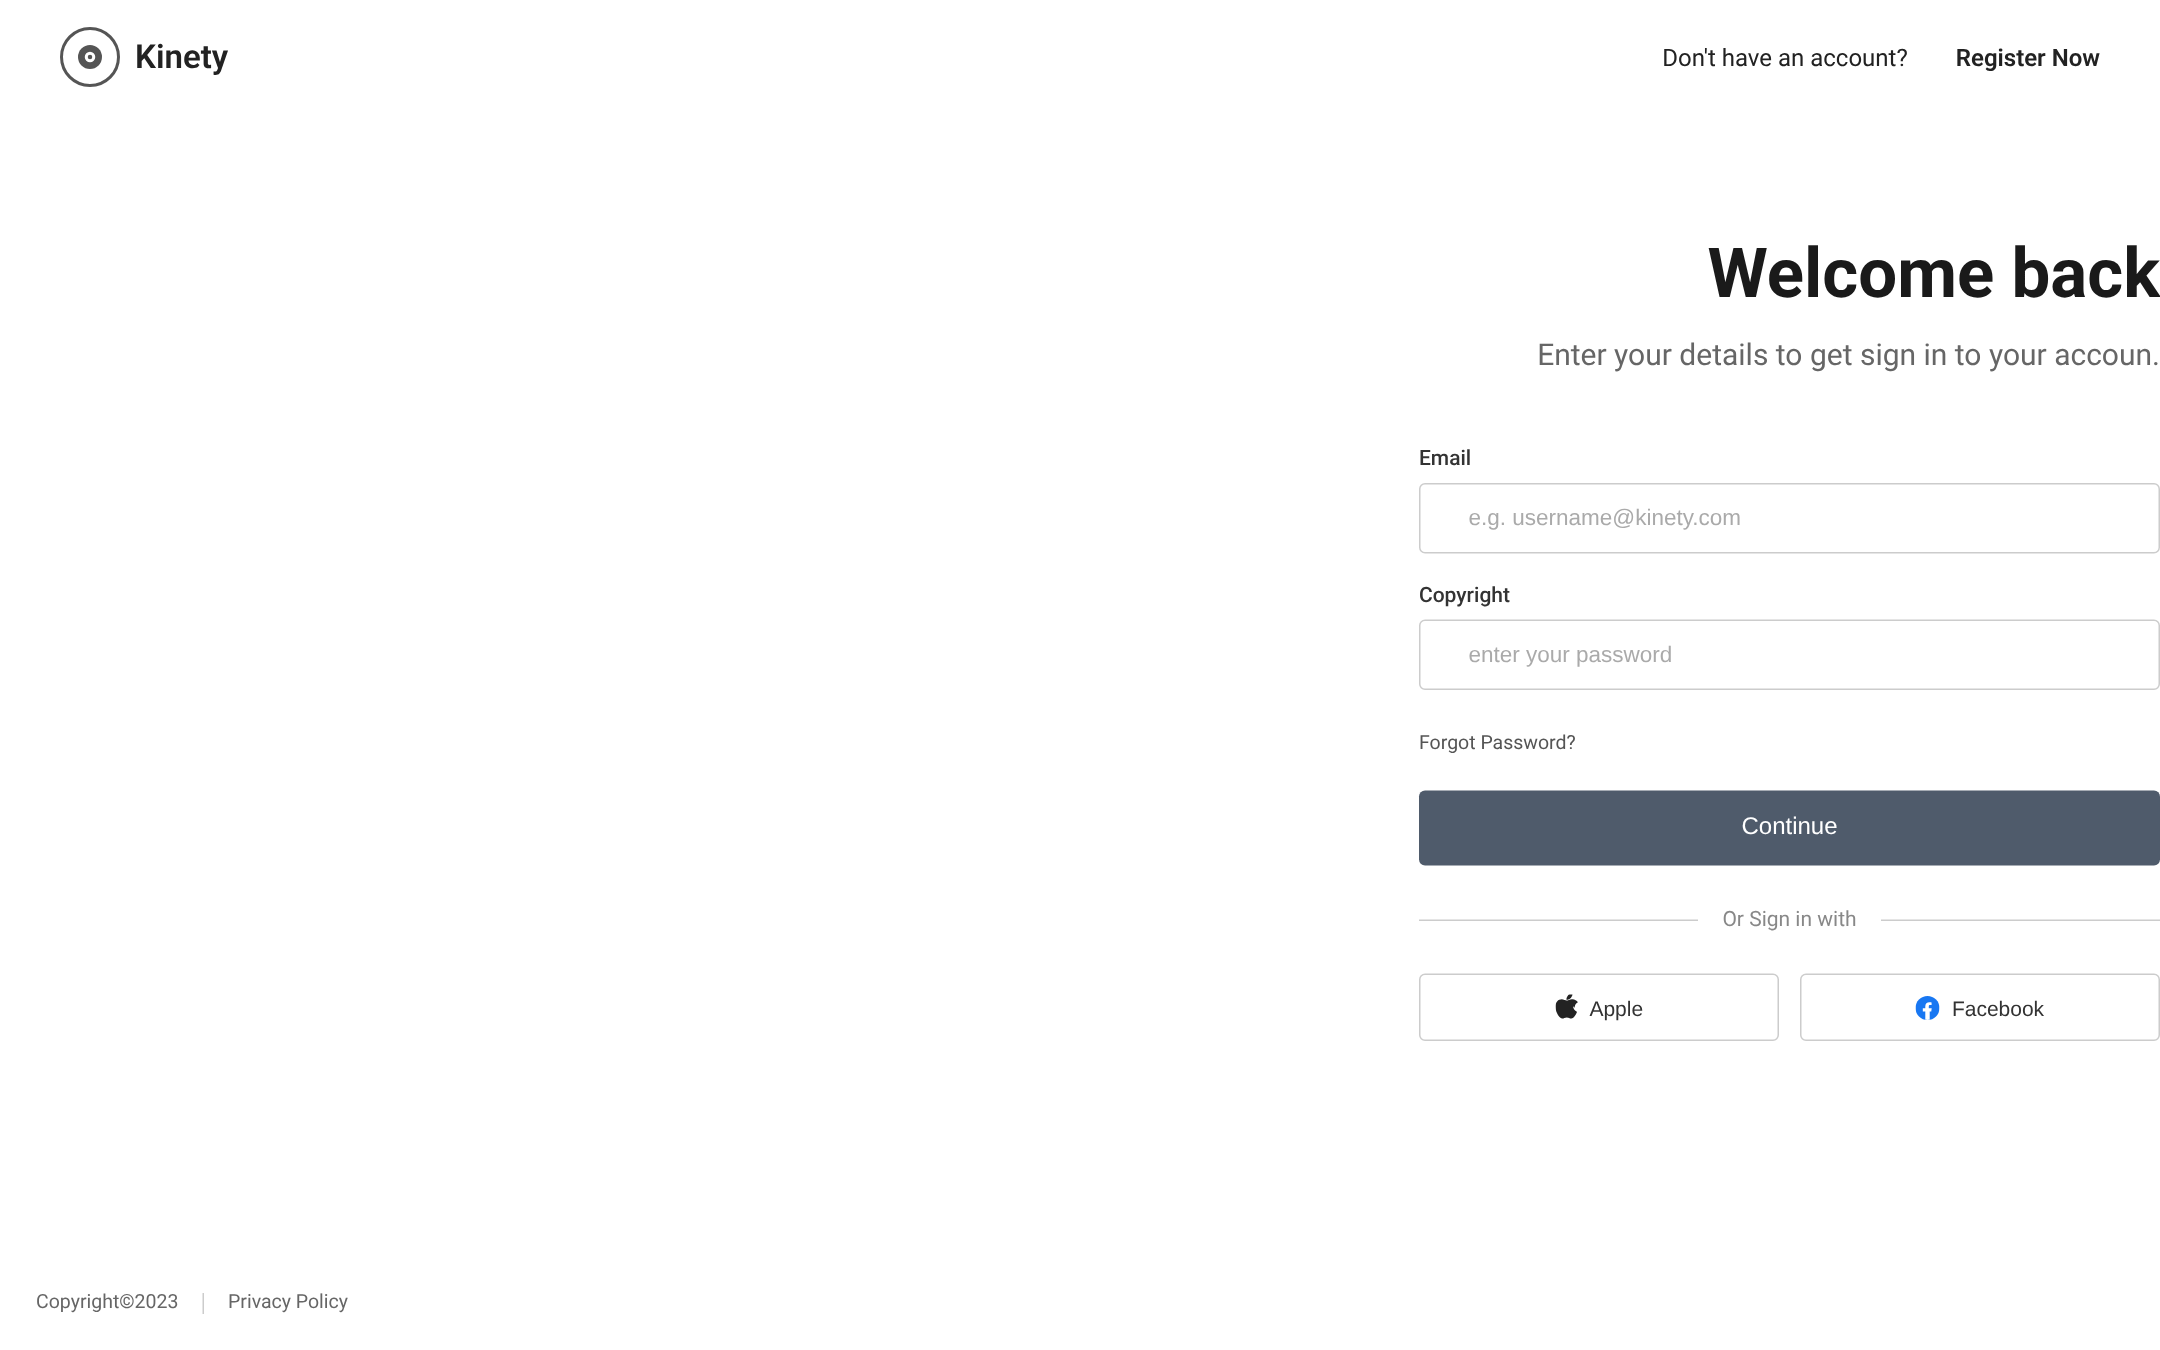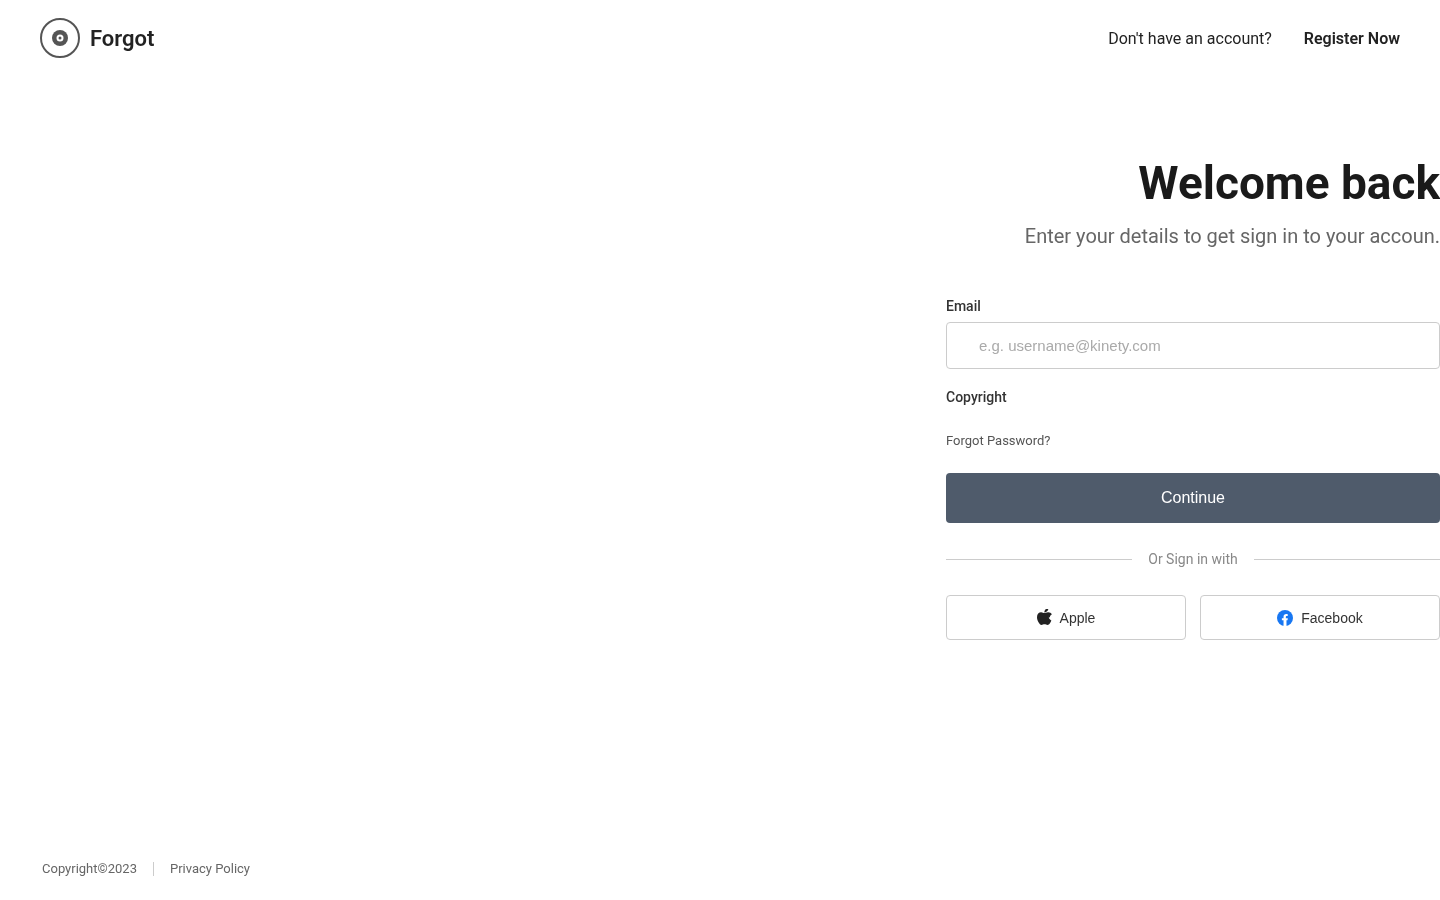--- a/index.html
+++ b/index.html
@@ -191,7 +191,7 @@
       <circle cx="20" cy="20" r="3.5" fill="white"></circle>
       <circle cx="20" cy="20" r="1.5" fill="#555"></circle>
     </svg>
-    <span class="logo-name">Forgot</span>
+    <span class="logo-name">Kinety</span>
   </div>
   <div class="header-right">
     <span>

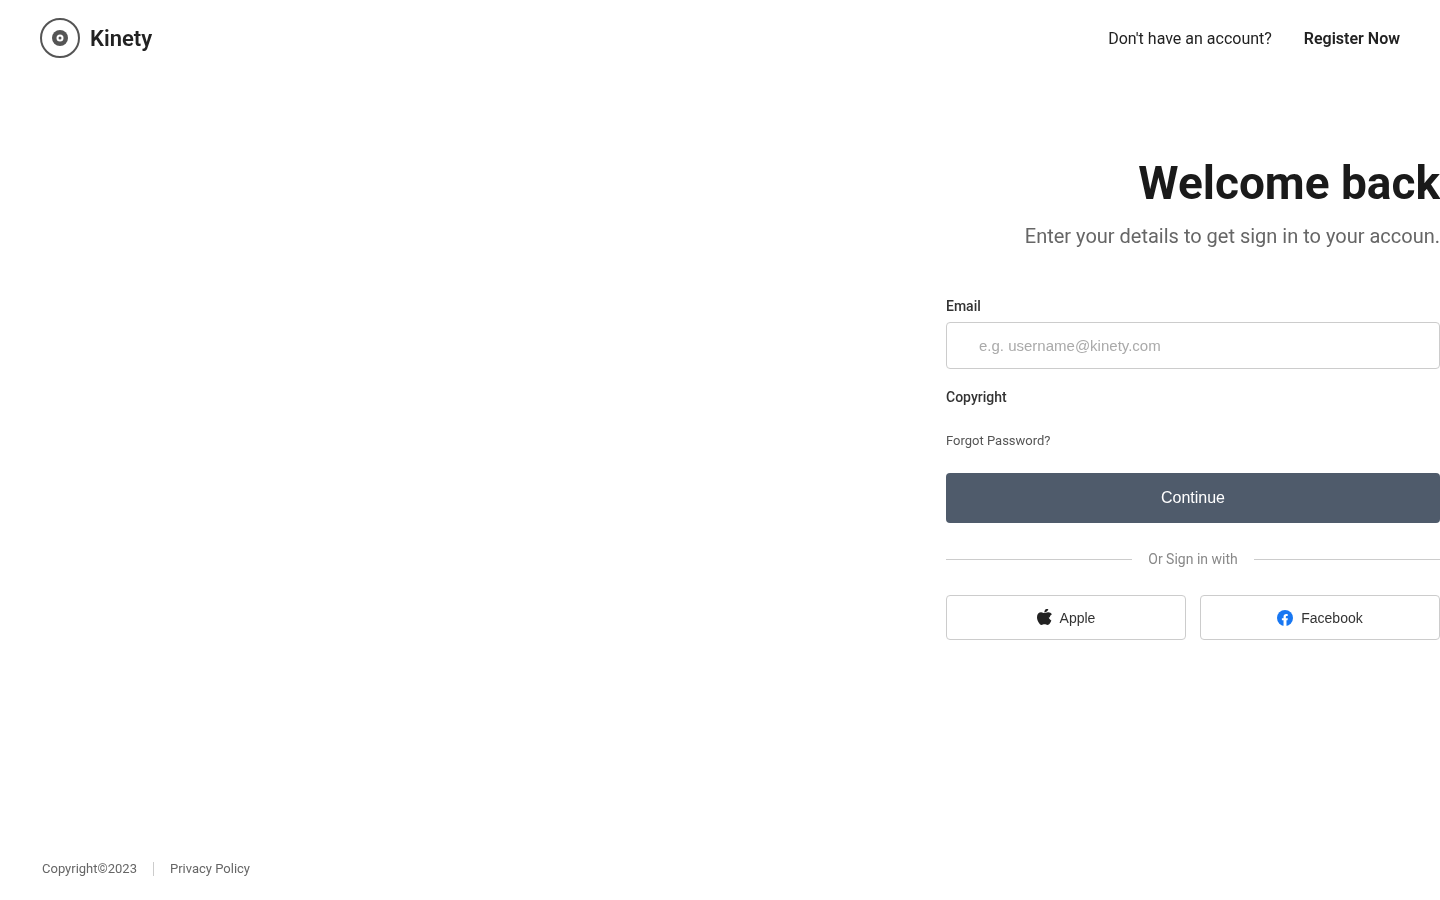--- a/index.html
+++ b/index.html
@@ -216,6 +216,7 @@
     
     <div class="form-group">
       <label class="form-label">Copyright</label>
+      <input class="form-input" type="password" placeholder="enter your password" style="">
     </div>
 
     

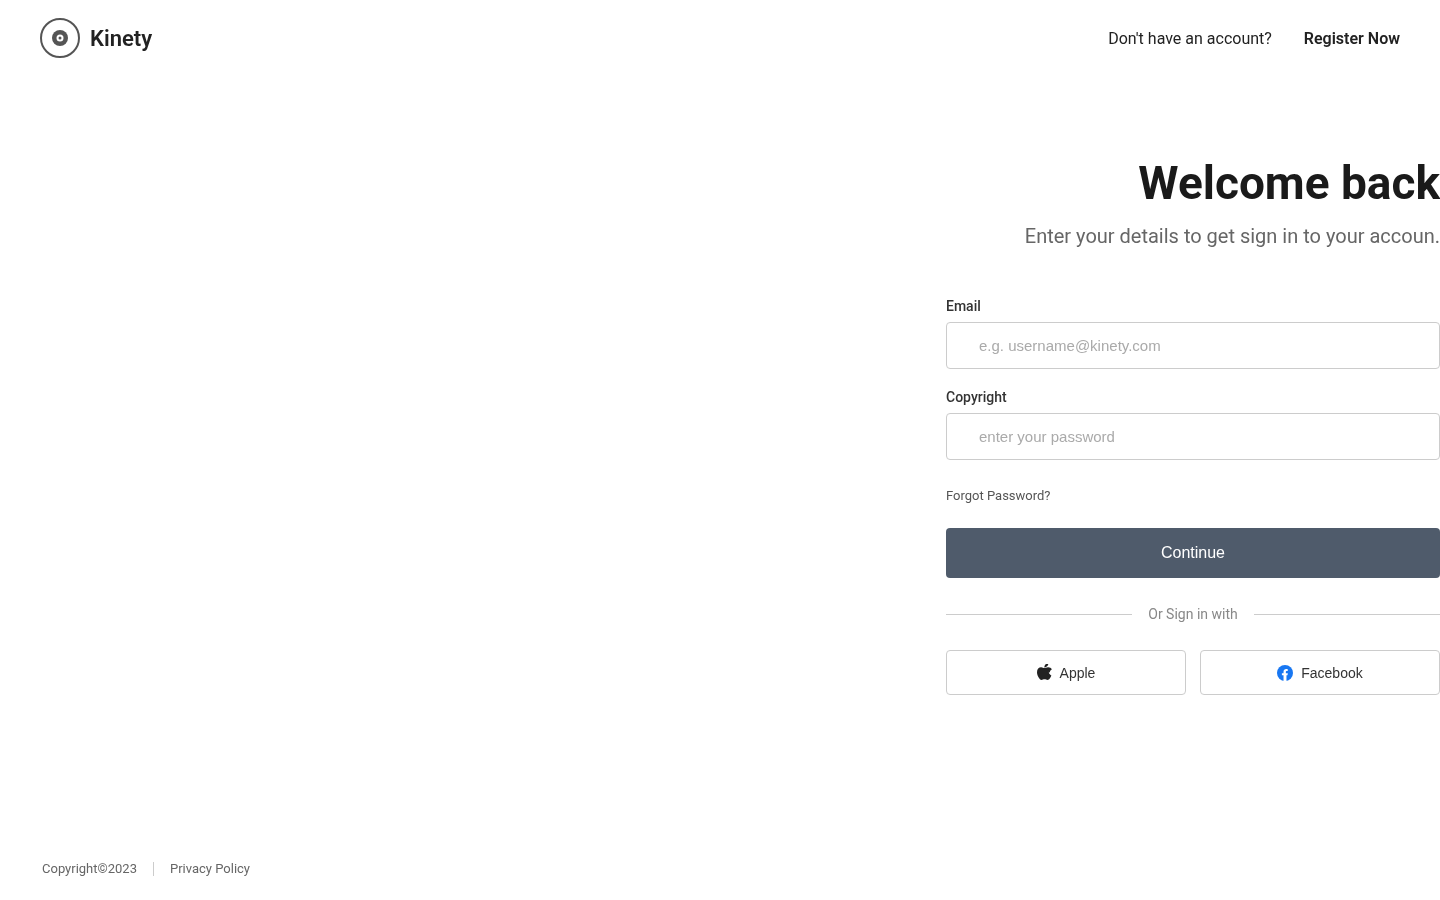--- a/index.html
+++ b/index.html
@@ -163,7 +163,7 @@
       display: flex;
       align-items: center;
       gap: 16px;
-      padding: 24px 42px;
+      padding: 24px 24px;
       font-size: 13px;
       color: #666;
     }

